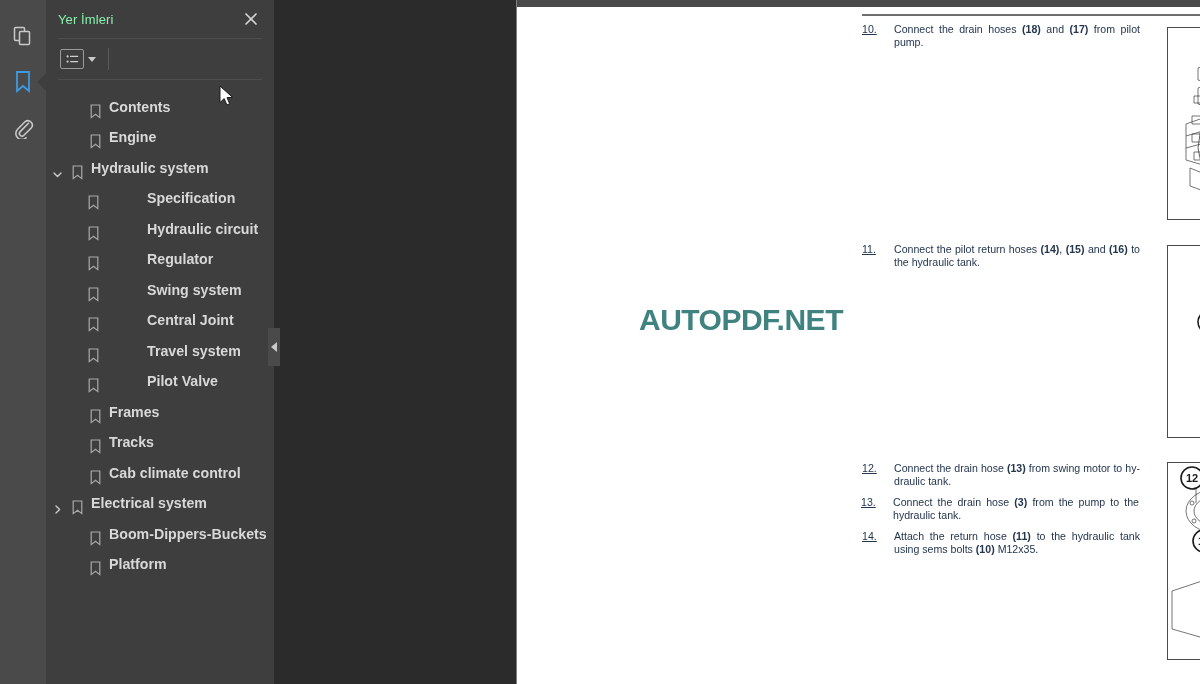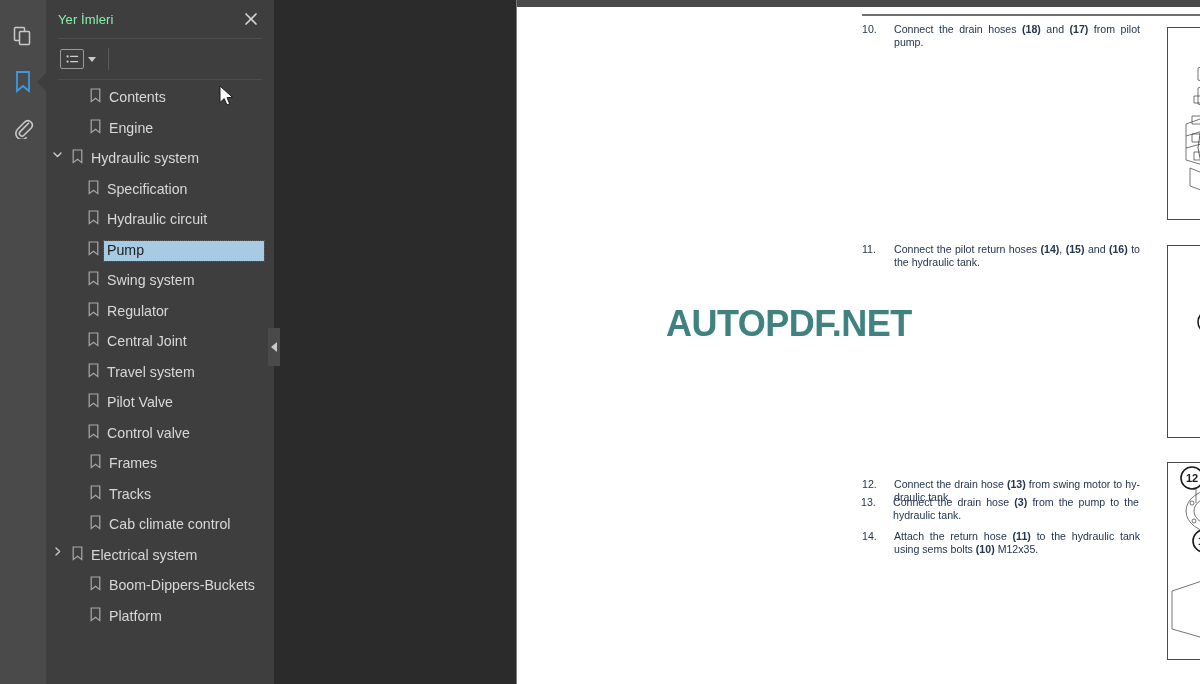--- a/index.html
+++ b/index.html
@@ -116,7 +116,7 @@
     position:absolute; display:flex; color:#24364f; font-family:"Liberation Sans", sans-serif;
   }
   .step-num {
-    width: 32px; flex:0 0 32px; font-size: 10.6px; line-height:13.2px; color:#24364f;
+    width: 32px; flex:0 0 32px; font-size: 10.6px; line-height:13.2px; color:#24364f;text-decoration:underline;
   }
   .step-txt {
     width: 246px; font-size: 10.6px; line-height: 13.2px; color:#24364f;

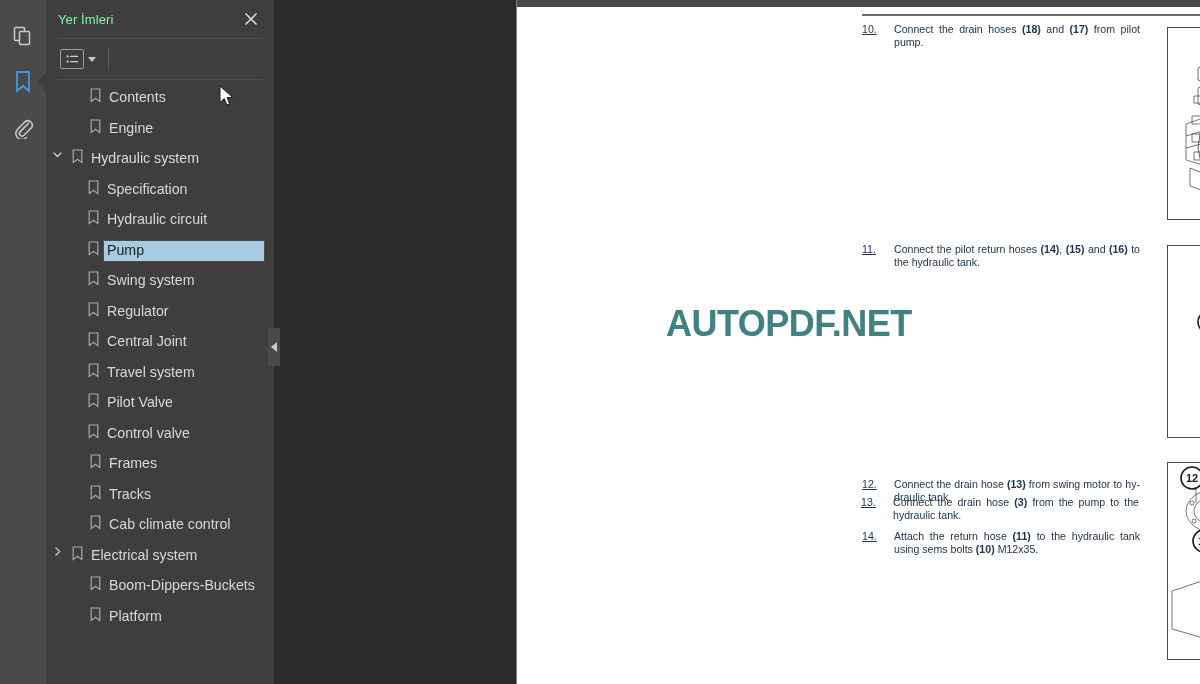--- a/index.html
+++ b/index.html
@@ -66,8 +66,9 @@
   
   #tree { flex:1 1 auto; overflow:hidden; padding-top: 8px; }
   .bm-row {
-    display:flex; align-items:flex-start; height: 30.5px; position:relative;
+    display:flex; align-items:flex-end; height: 30.5px; position:relative;
     padding-right: 10px;
+    font-weight: bold;
   }
   .bm-twisty {
     width: 18px; flex:0 0 18px; display:flex; align-items:center; justify-content:center;

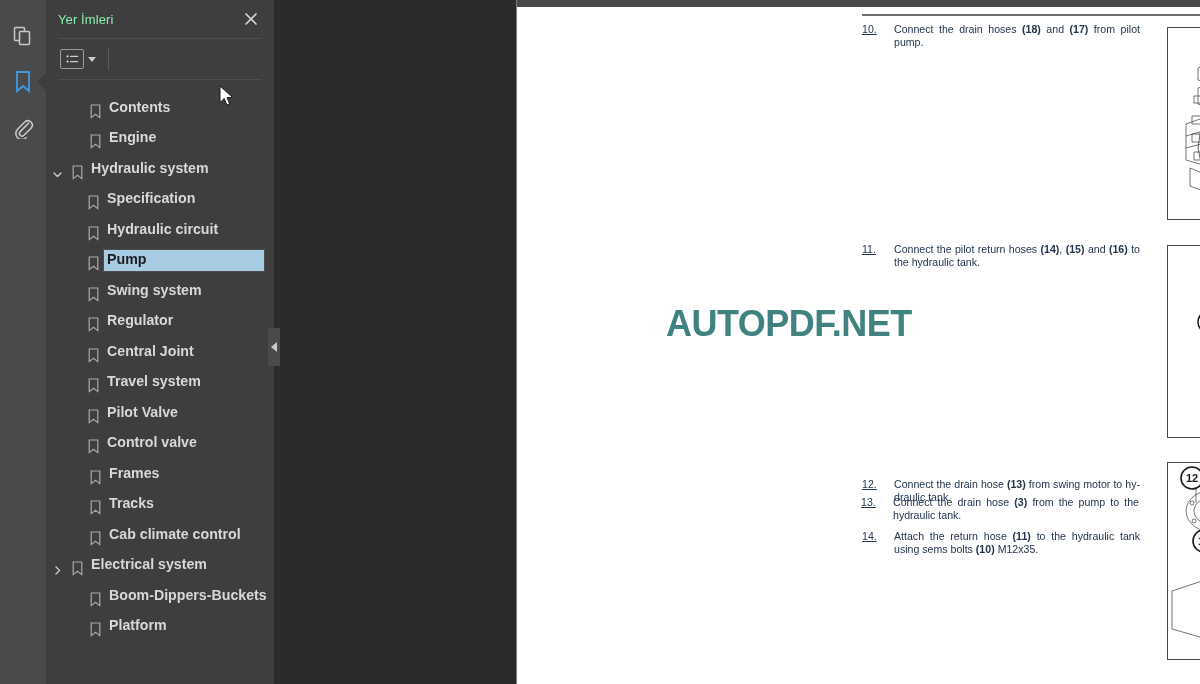--- a/index.html
+++ b/index.html
@@ -85,7 +85,7 @@
   }
   .lvl0 { padding-left: 20px; }
   .lvl0-twist { padding-left: 2px; }
-  .lvl1 { padding-left: 36px; }
+  .lvl1 { padding-left: 36px; gap: 40px; }
 
   
   #collapse-handle {

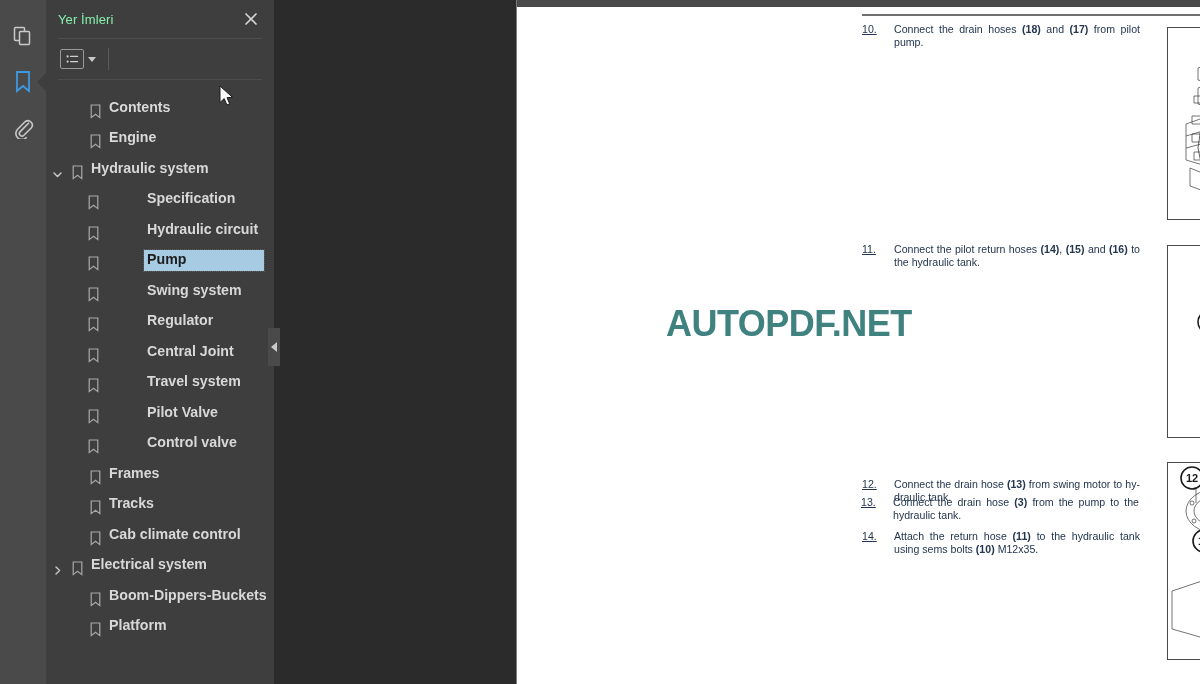--- a/index.html
+++ b/index.html
@@ -239,14 +239,6 @@
           </div>
           <div class="bm-label">Hydraulic circuit</div>
         </div>
-        <div class="bm-row lvl1 selected">
-          <div class="bm-icon">
-            <svg width="11" height="15" viewBox="0 0 11 15" fill="none" stroke="#a9a9a9" stroke-width="1.2">
-              <path d="M1.2 1 H9.8 V13.6 L5.5 10.2 L1.2 13.6 Z"></path>
-            </svg>
-          </div>
-          <div class="bm-label">Pump</div>
-        </div>
         <div class="bm-row lvl1">
           <div class="bm-icon">
             <svg width="11" height="15" viewBox="0 0 11 15" fill="none" stroke="#a9a9a9" stroke-width="1.2">

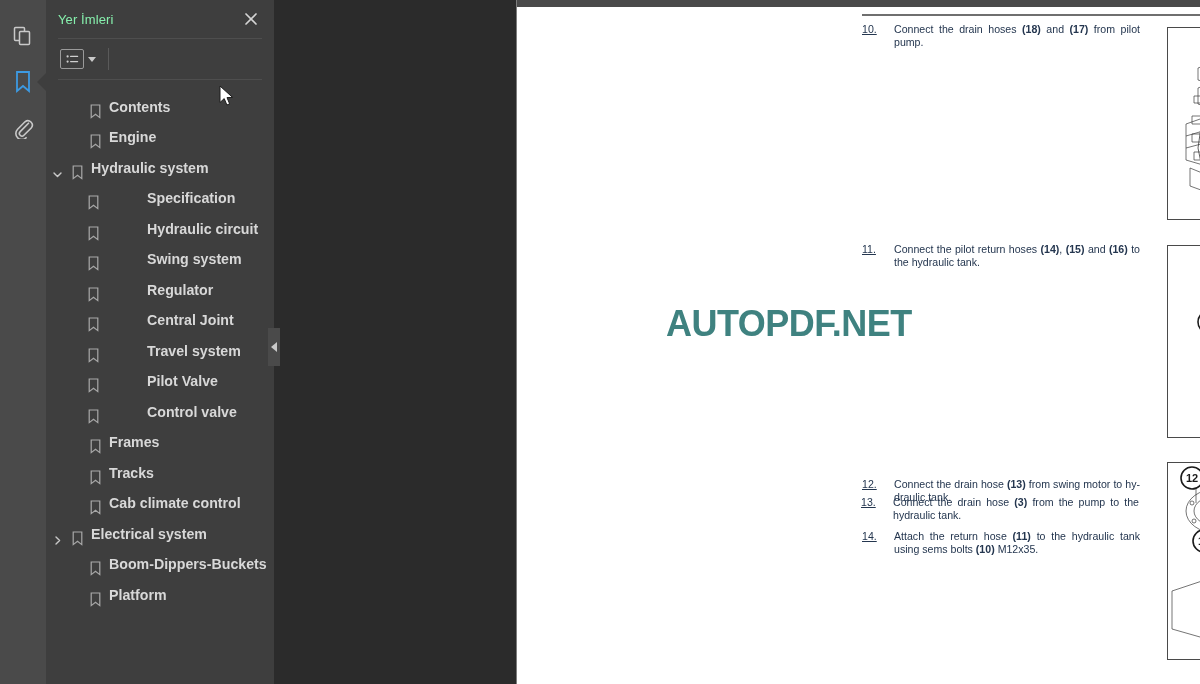--- a/index.html
+++ b/index.html
@@ -245,15 +245,15 @@
               <path d="M1.2 1 H9.8 V13.6 L5.5 10.2 L1.2 13.6 Z"></path>
             </svg>
           </div>
+          <div class="bm-label">Regulator</div>
+        </div>
+        <div class="bm-row lvl1">
+          <div class="bm-icon">
+            <svg width="11" height="15" viewBox="0 0 11 15" fill="none" stroke="#a9a9a9" stroke-width="1.2">
+              <path d="M1.2 1 H9.8 V13.6 L5.5 10.2 L1.2 13.6 Z"></path>
+            </svg>
+          </div>
           <div class="bm-label">Swing system</div>
-        </div>
-        <div class="bm-row lvl1">
-          <div class="bm-icon">
-            <svg width="11" height="15" viewBox="0 0 11 15" fill="none" stroke="#a9a9a9" stroke-width="1.2">
-              <path d="M1.2 1 H9.8 V13.6 L5.5 10.2 L1.2 13.6 Z"></path>
-            </svg>
-          </div>
-          <div class="bm-label">Regulator</div>
         </div>
         <div class="bm-row lvl1">
           <div class="bm-icon">

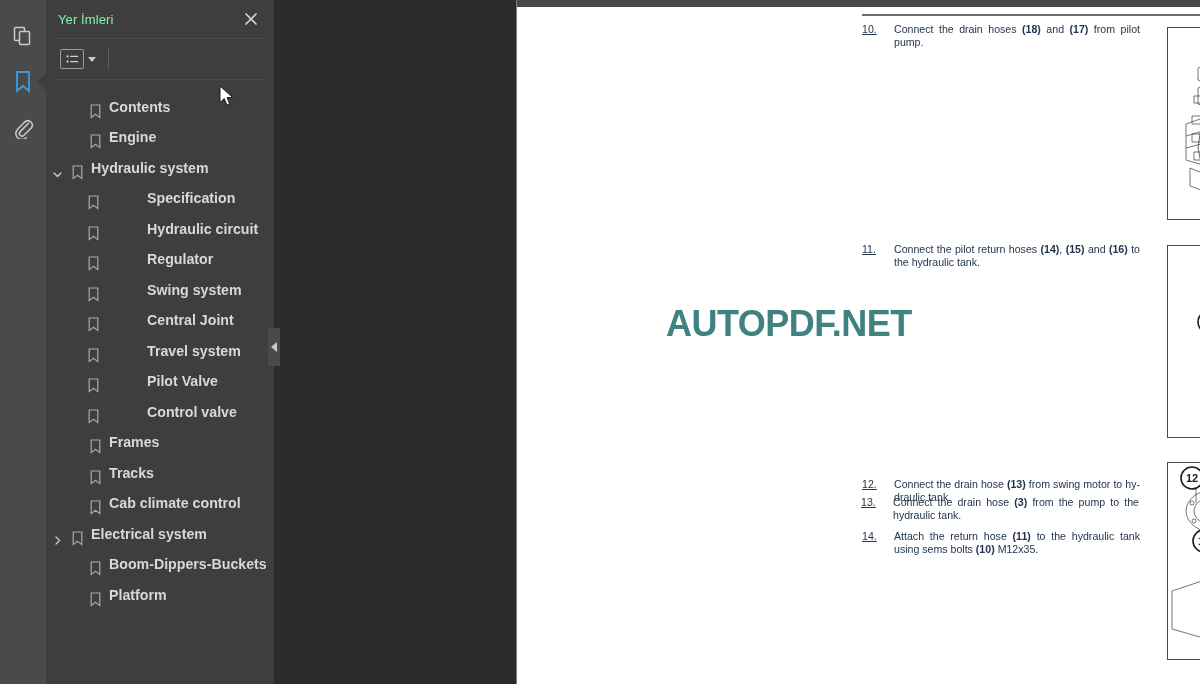--- a/index.html
+++ b/index.html
@@ -132,7 +132,7 @@
 
   
   #watermark {
-    position:absolute; left: 392px; top: 303px; font-size: 36px; font-weight: 700;
+    position:absolute; left: 365px; top: 303px; font-size: 30px; font-weight: 700;
     letter-spacing: -0.5px; color:#3f8280; z-index: 20; pointer-events:none;
     font-family:"Liberation Sans", sans-serif;
   }

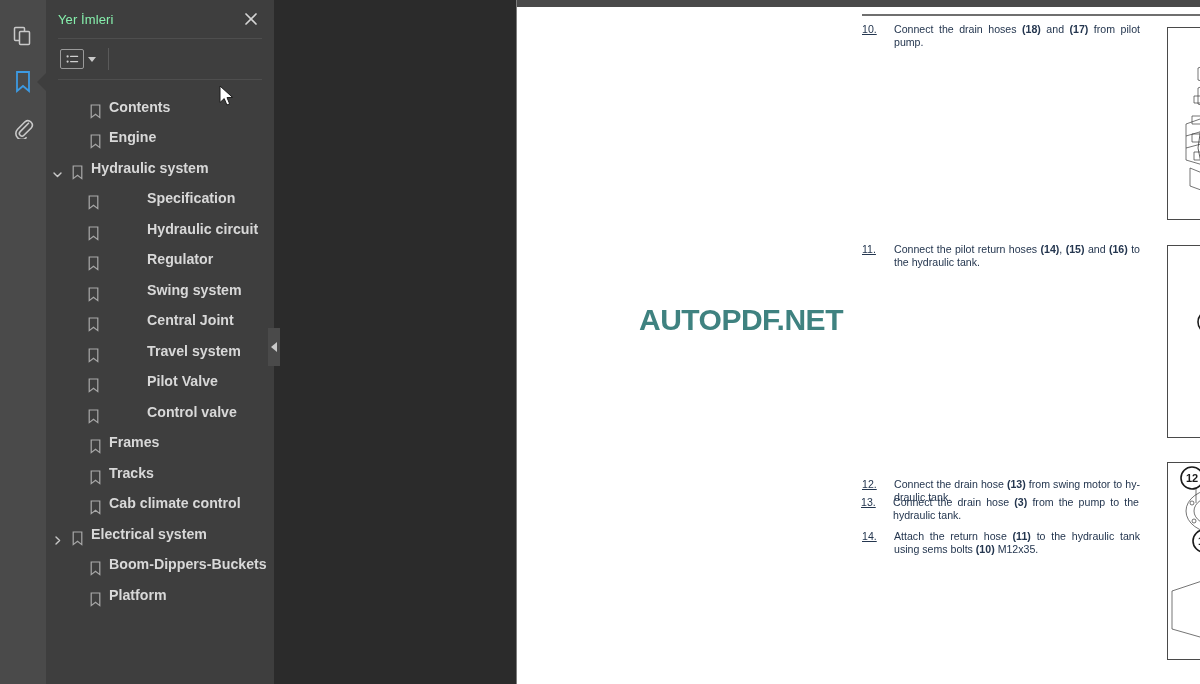--- a/index.html
+++ b/index.html
@@ -279,14 +279,6 @@
           </div>
           <div class="bm-label">Pilot Valve</div>
         </div>
-        <div class="bm-row lvl1">
-          <div class="bm-icon">
-            <svg width="11" height="15" viewBox="0 0 11 15" fill="none" stroke="#a9a9a9" stroke-width="1.2">
-              <path d="M1.2 1 H9.8 V13.6 L5.5 10.2 L1.2 13.6 Z"></path>
-            </svg>
-          </div>
-          <div class="bm-label">Control valve</div>
-        </div>
         <div class="bm-row lvl0">
           <div class="bm-twisty"></div>
           <div class="bm-icon">

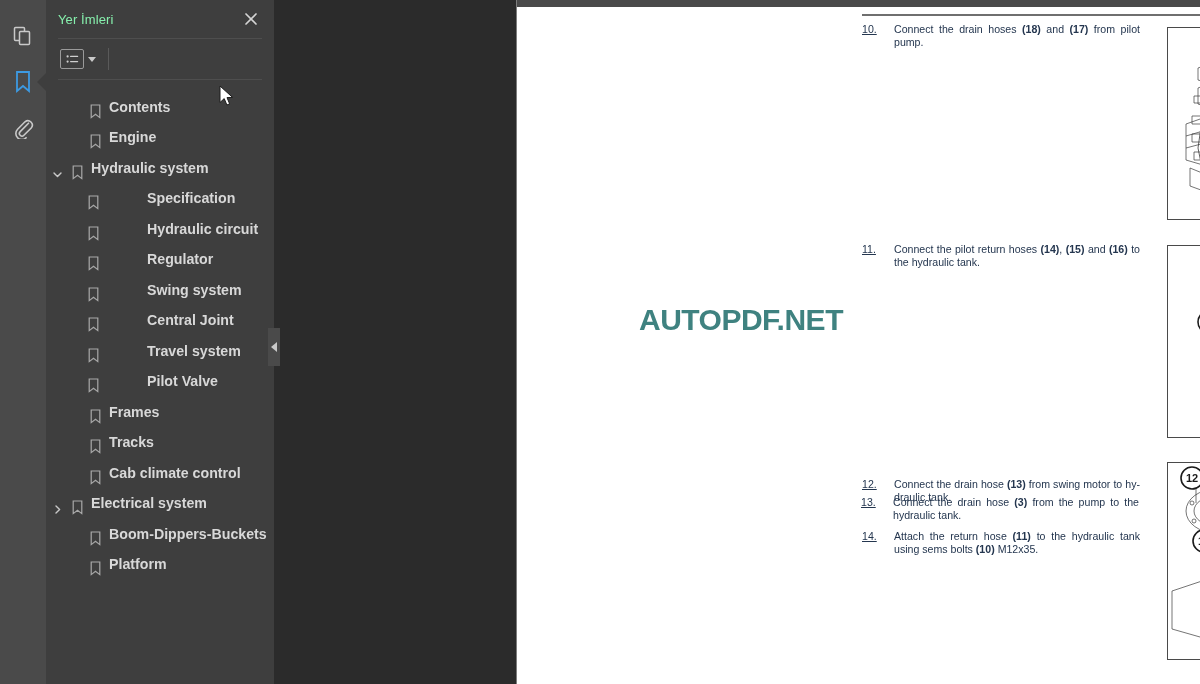--- a/index.html
+++ b/index.html
@@ -520,7 +520,7 @@
         </svg>
       </div>
 
-      <div class="step" style="left:345px; top:478px;">
+      <div class="step" style="left:345px; top:462px;">
         <div class="step-num">12.</div>
         <div class="step-txt">Connect the drain hose <b>(13)</b> from swing motor to hy-draulic tank.</div>
       </div>

